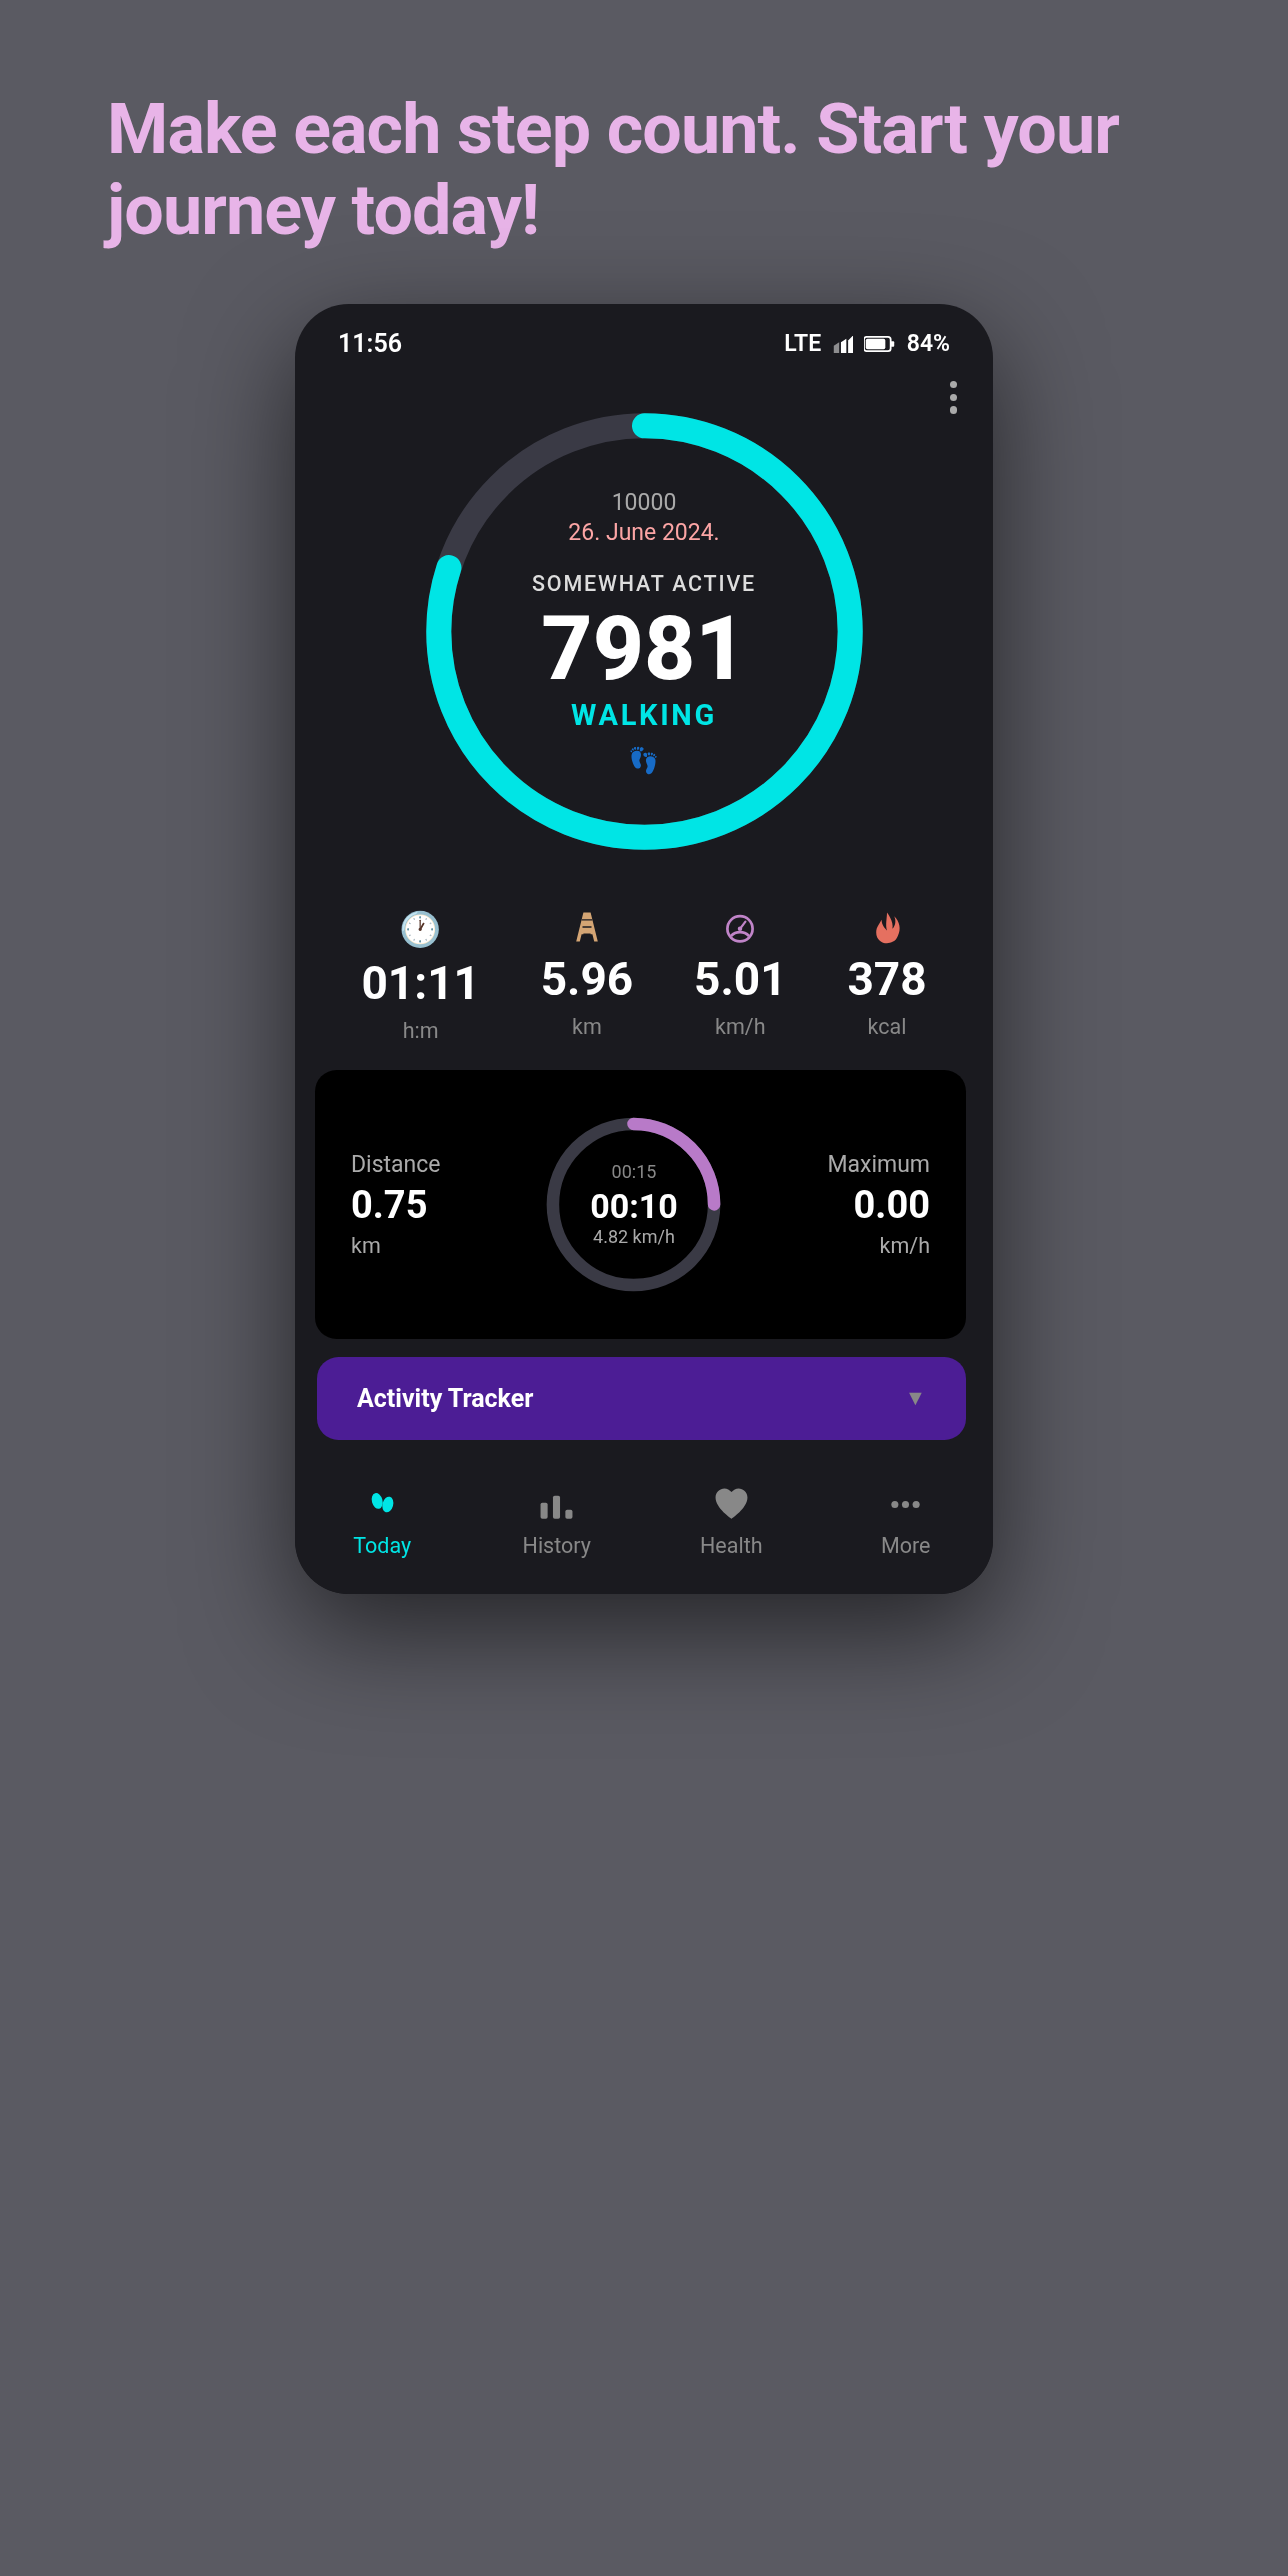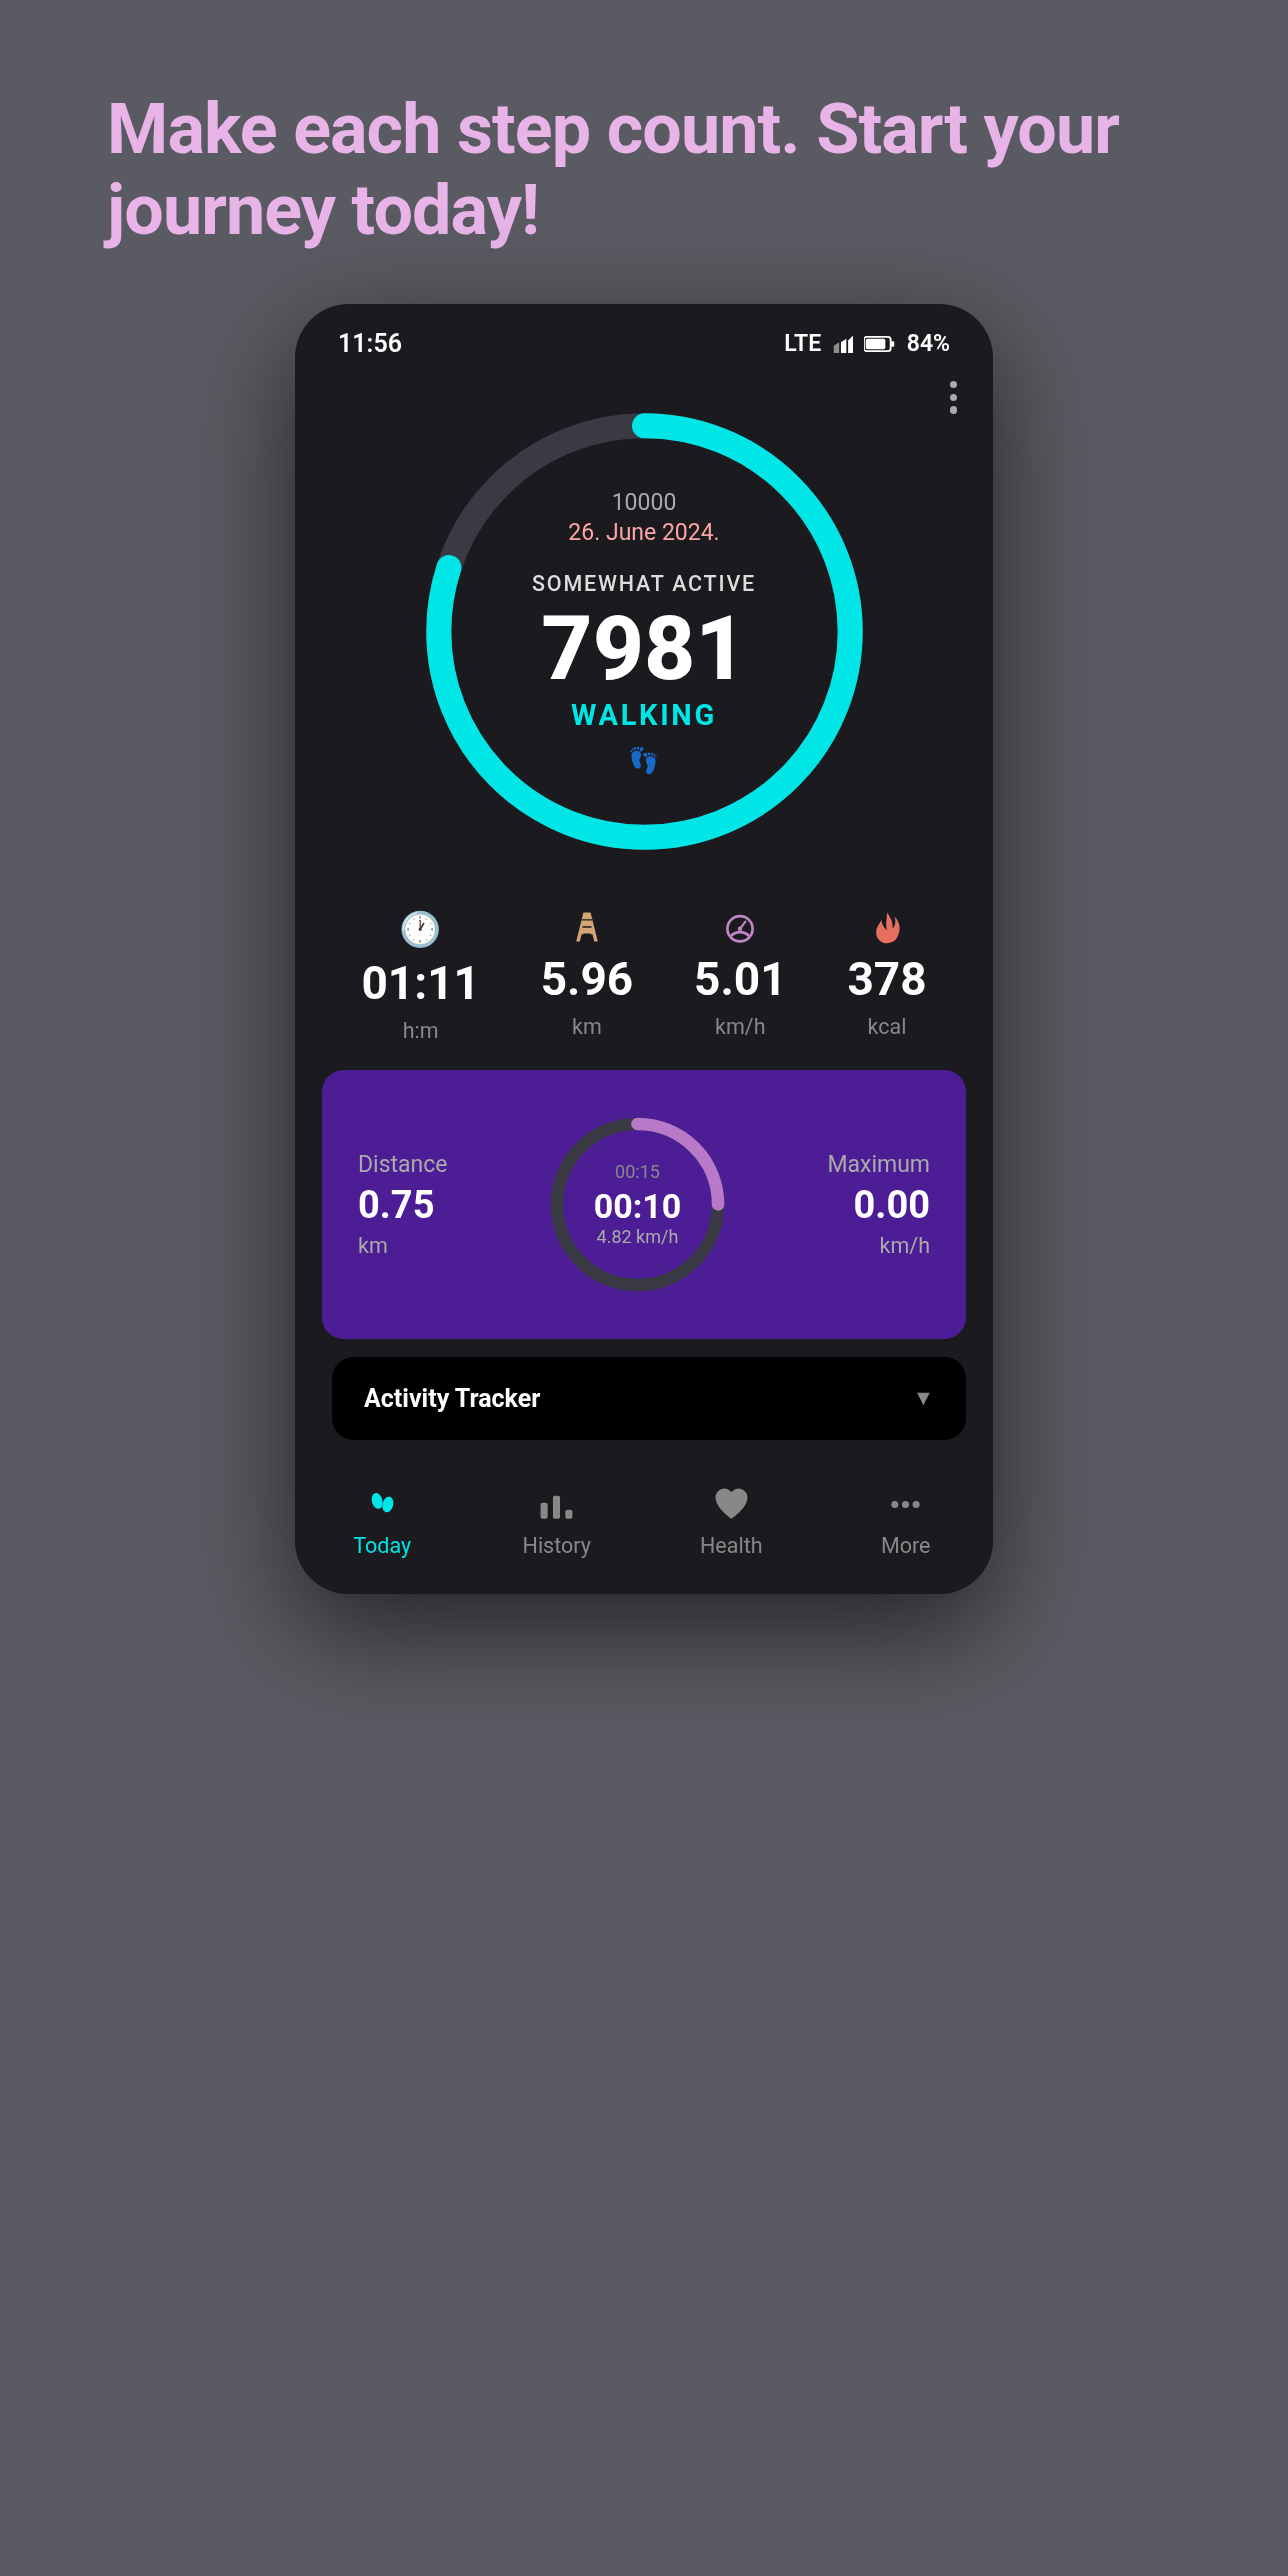--- a/index.html
+++ b/index.html
@@ -181,8 +181,8 @@
 
     
     .timer-card {
-      margin: 0 27px 18px 27px;
-      background: #4c1d95;
+      margin: 0 27px 18px 20px;
+      background: #000000;
       border-radius: 21.5px;
       padding: 36px 36px;
       display: flex;

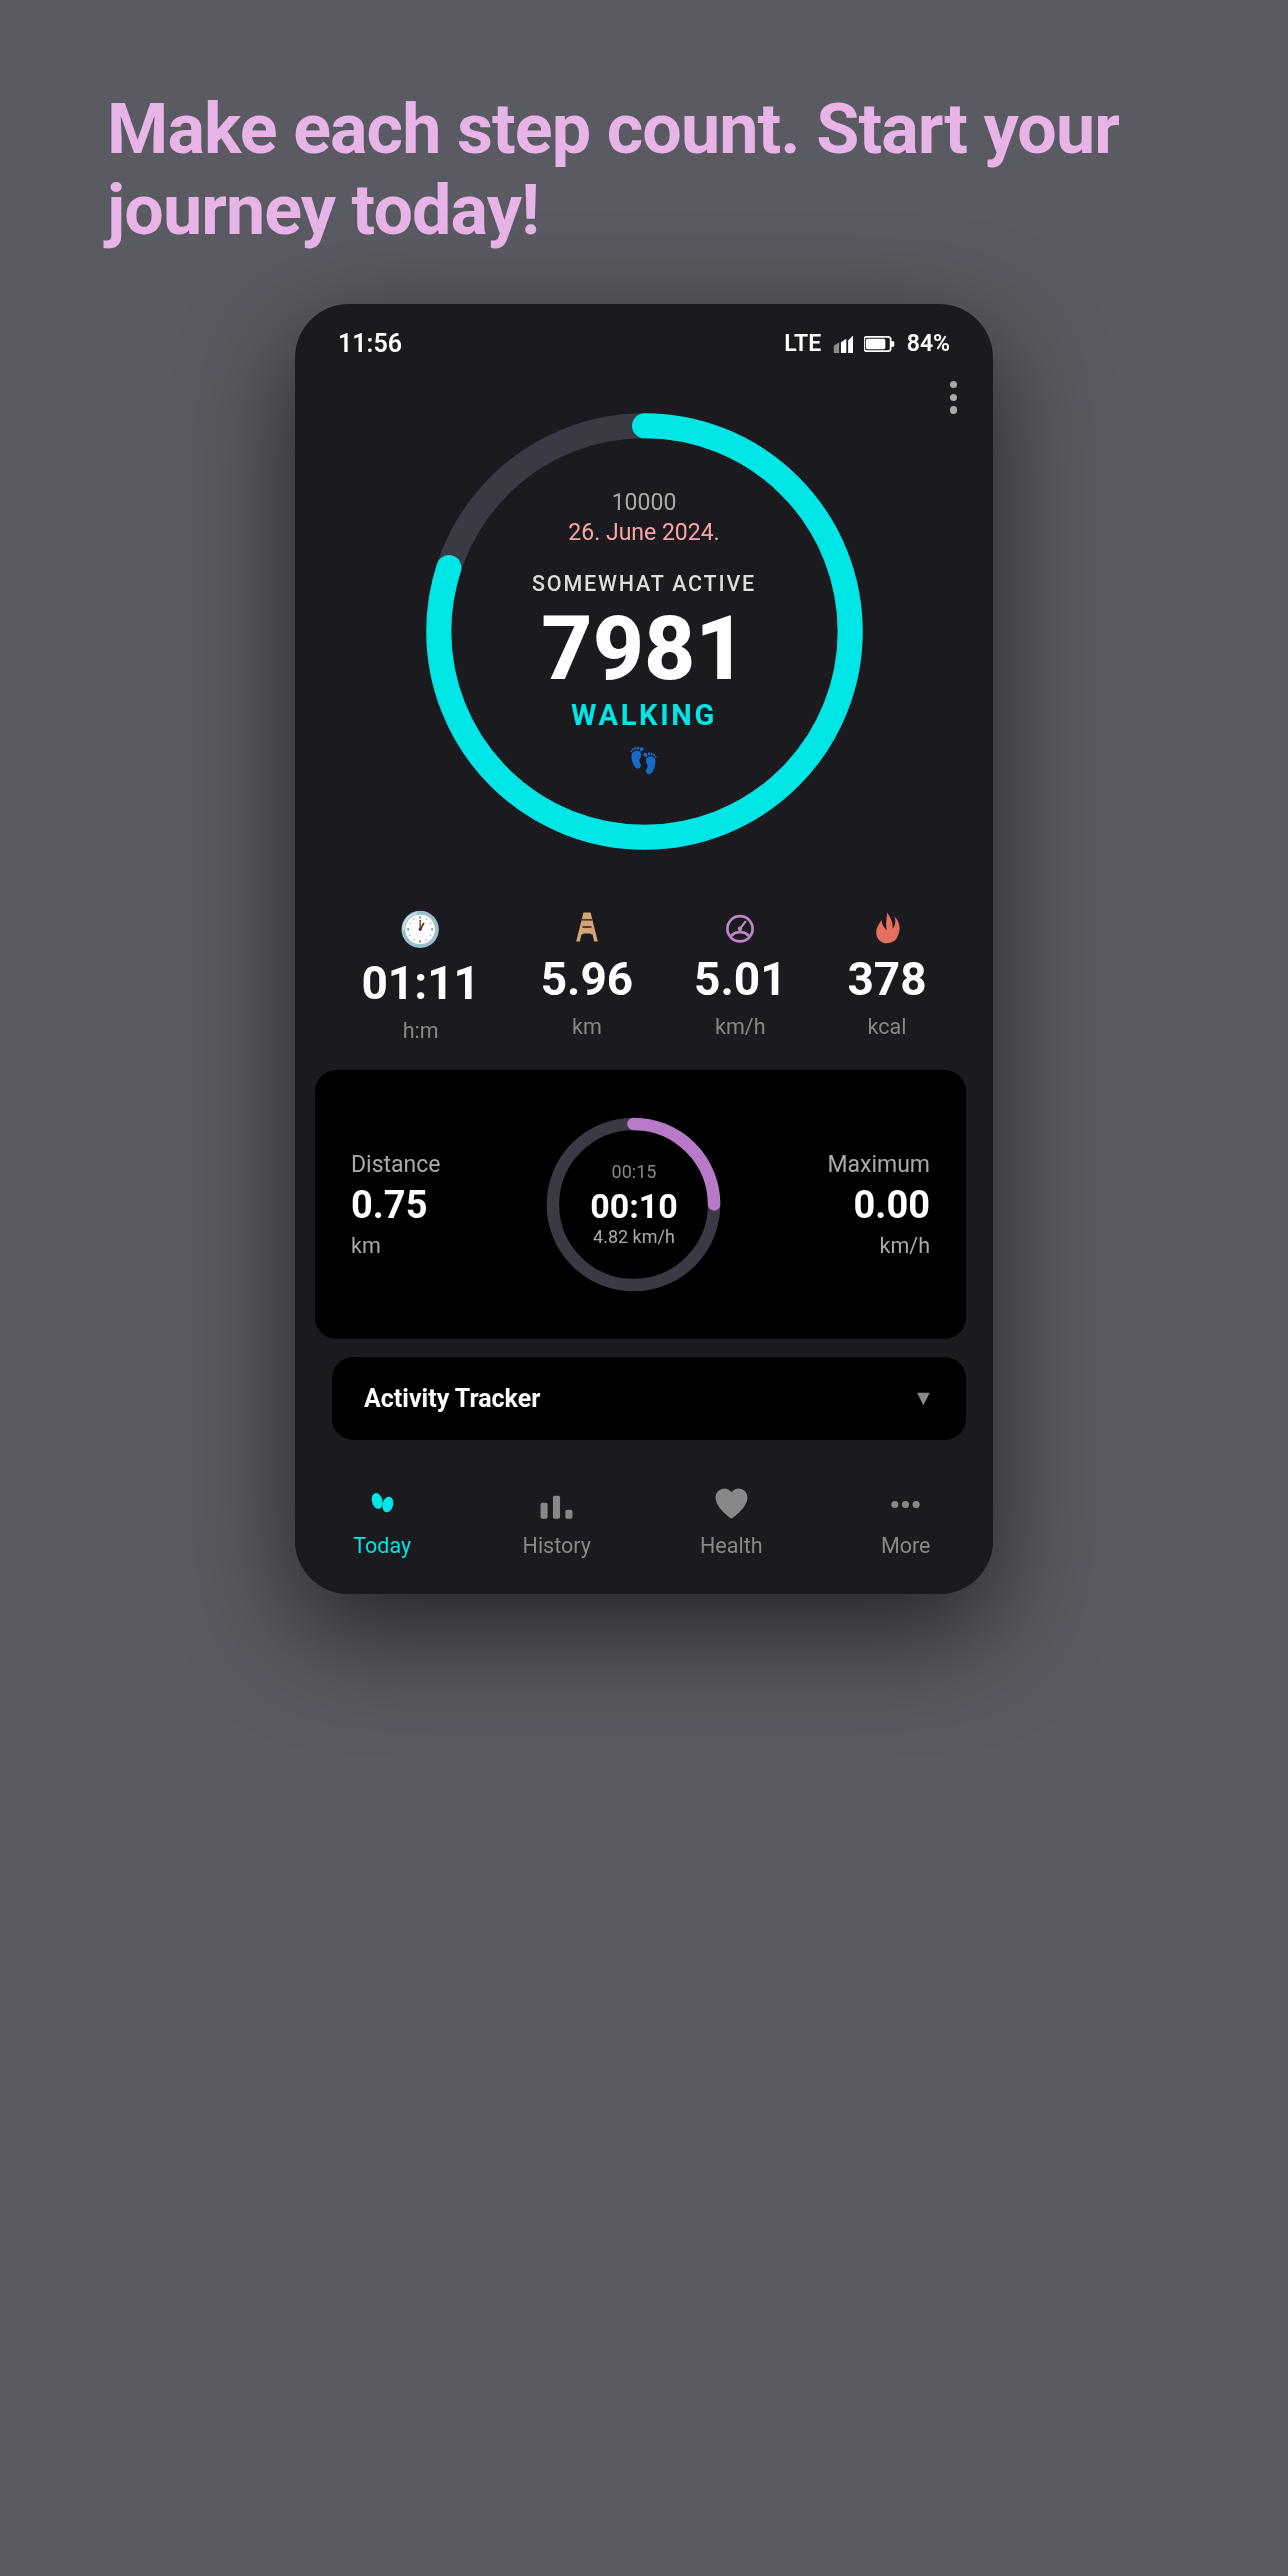--- a/index.html
+++ b/index.html
@@ -276,10 +276,10 @@
 
     
     .activity-tracker {
-      margin: 0 27px 0px 37px;
-      background: #000000;
+      margin: 0 27px 0px 22px;
+      background: #4c1d95;
       border-radius: 21.5px;
-      padding: 27px 32px;
+      padding: 27px 40px;
       display: flex;
       justify-content: space-between;
       align-items: center;

